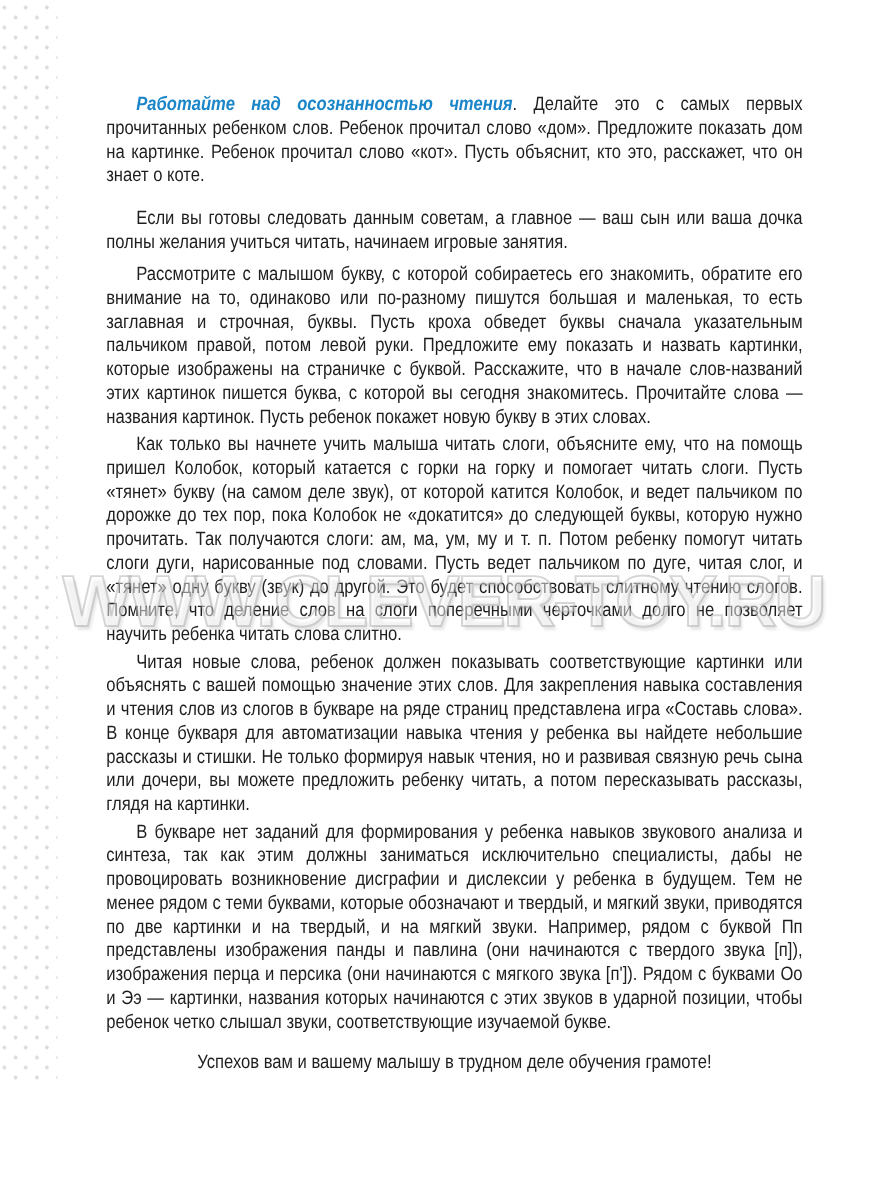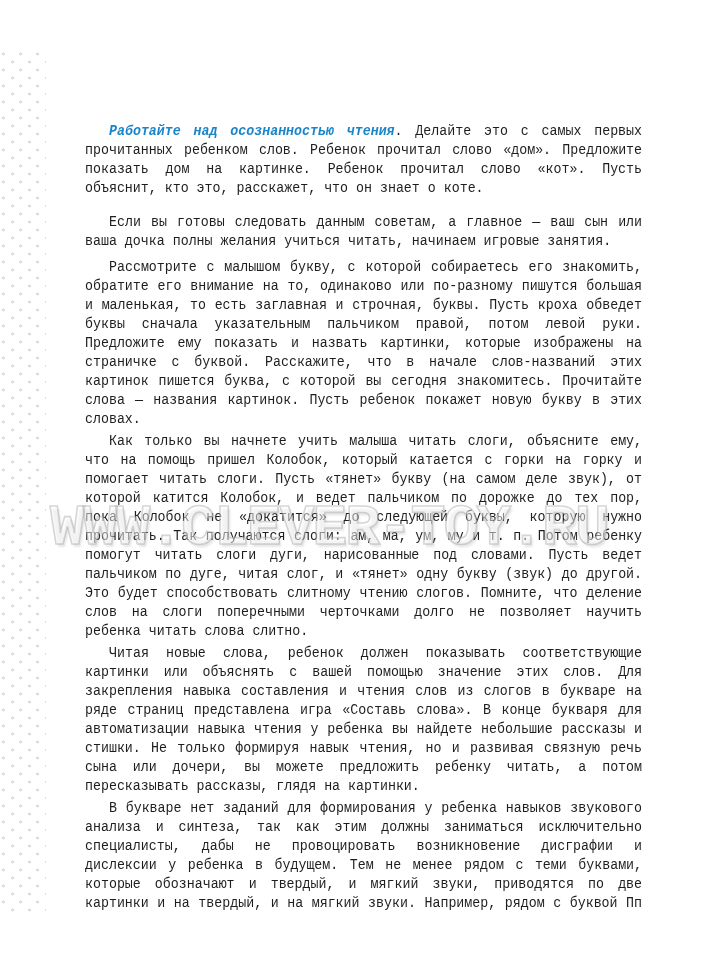--- a/index.html
+++ b/index.html
@@ -9,8 +9,7 @@
     height: 864px;
     background: #ffffff;
     overflow: hidden;
-    font-family: Liberation Mono, monospace;
-    margin-top: 48px;
+    font-family: Liberation Sans, sans-serif;
   }
   
   .dots {

